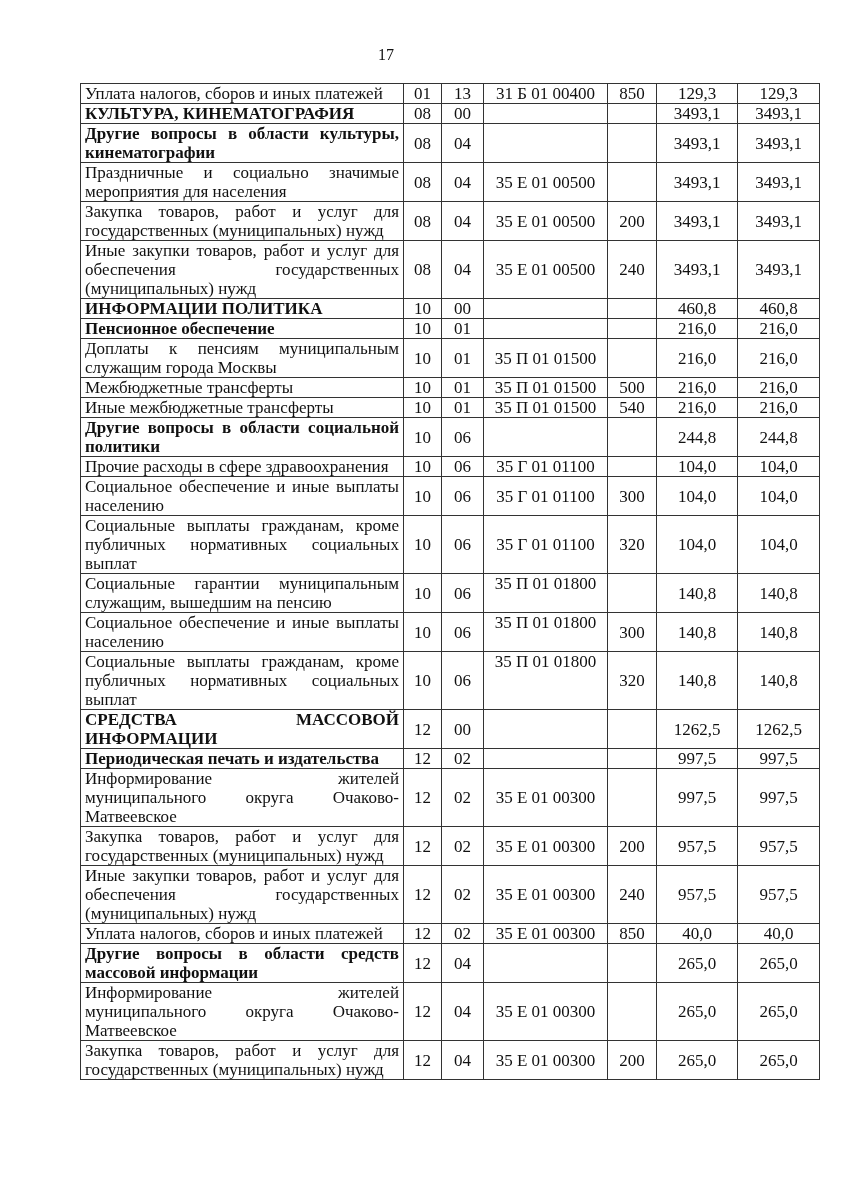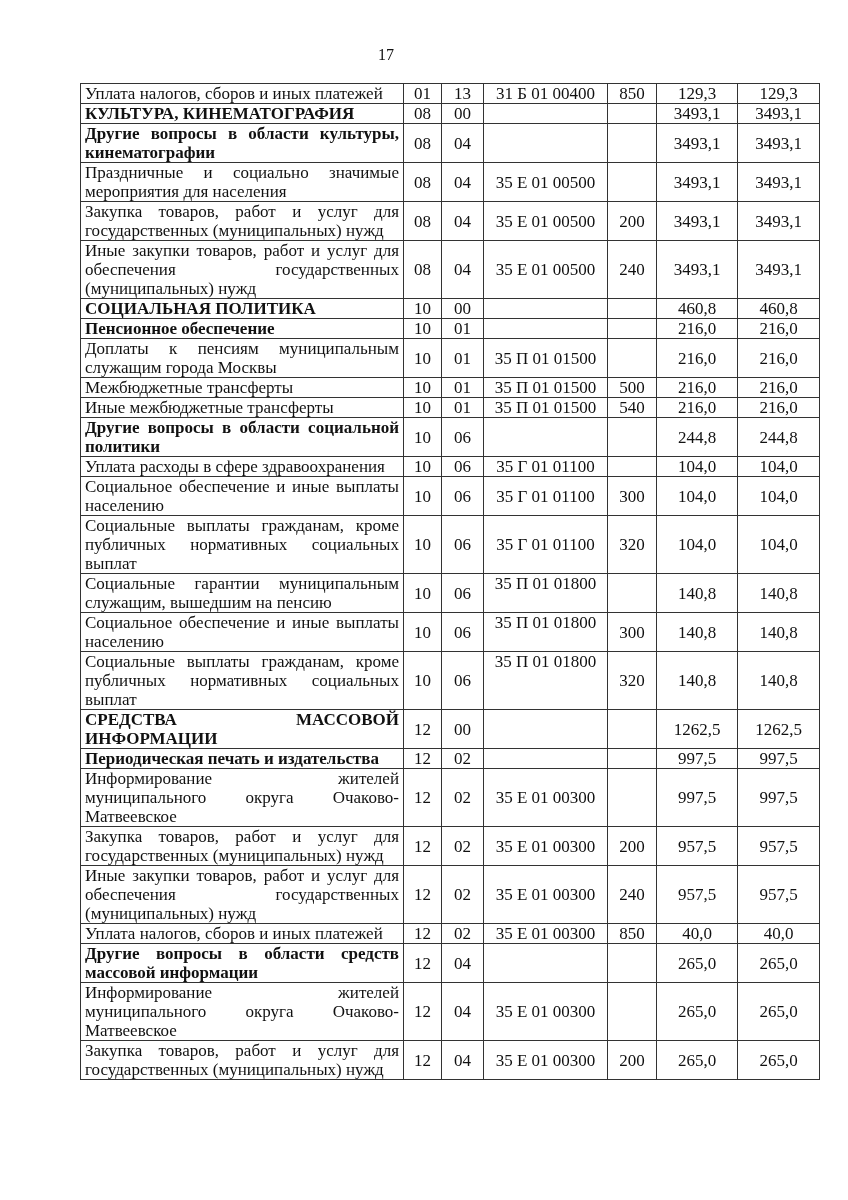--- a/index.html
+++ b/index.html
@@ -112,7 +112,7 @@
         <td class="c">3493,1</td>
       </tr>
       <tr class="h1">
-        <td class="name bold">СОЦИАЛЬНАЯ ПОЛИТИКА</td>
+        <td class="name bold">ИНФОРМАЦИИ ПОЛИТИКА</td>
         <td class="c">10</td>
         <td class="c">00</td>
         <td class="csr"></td>

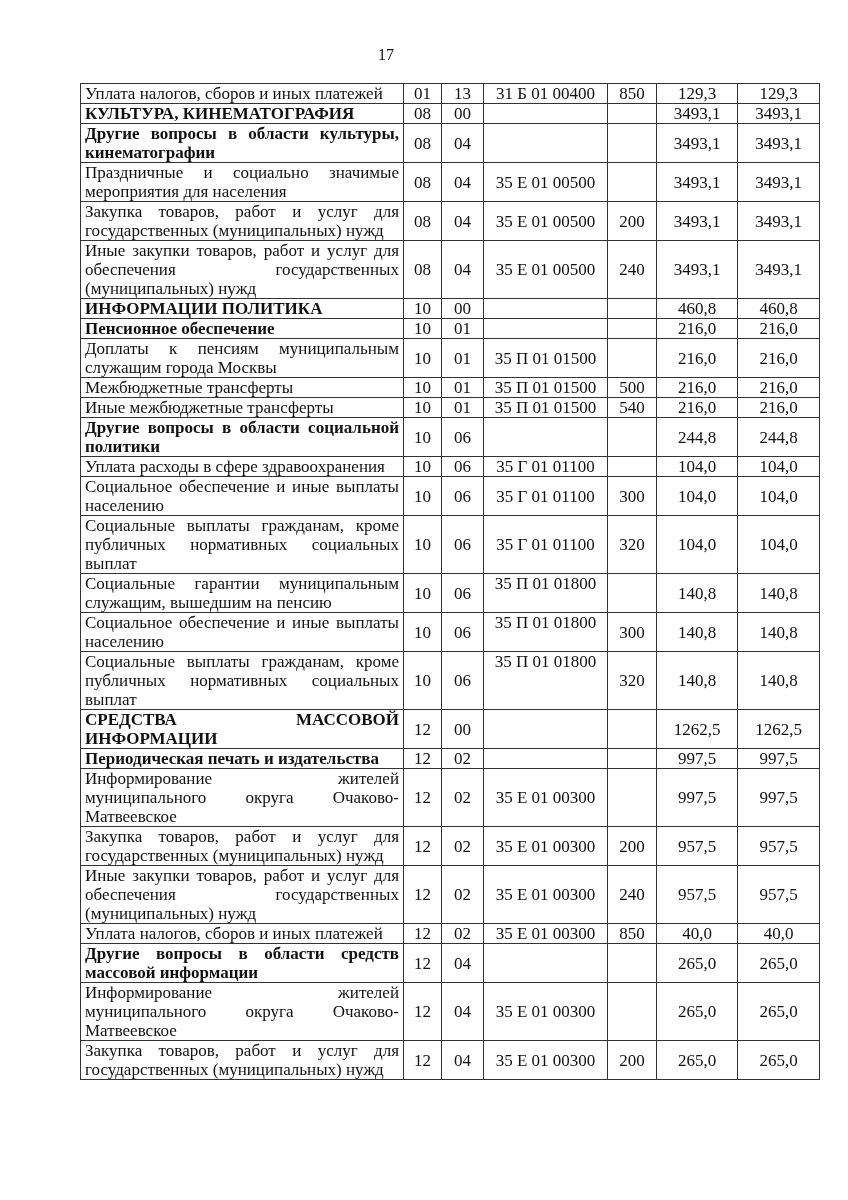--- a/index.html
+++ b/index.html
@@ -166,7 +166,7 @@
         <td class="c">244,8</td>
       </tr>
       <tr class="h1">
-        <td class="name">Уплата расходы в сфере здравоохранения</td>
+        <td class="name">Прочие расходы в сфере здравоохранения</td>
         <td class="c">10</td>
         <td class="c">06</td>
         <td class="csr">35 Г 01 01100</td>

